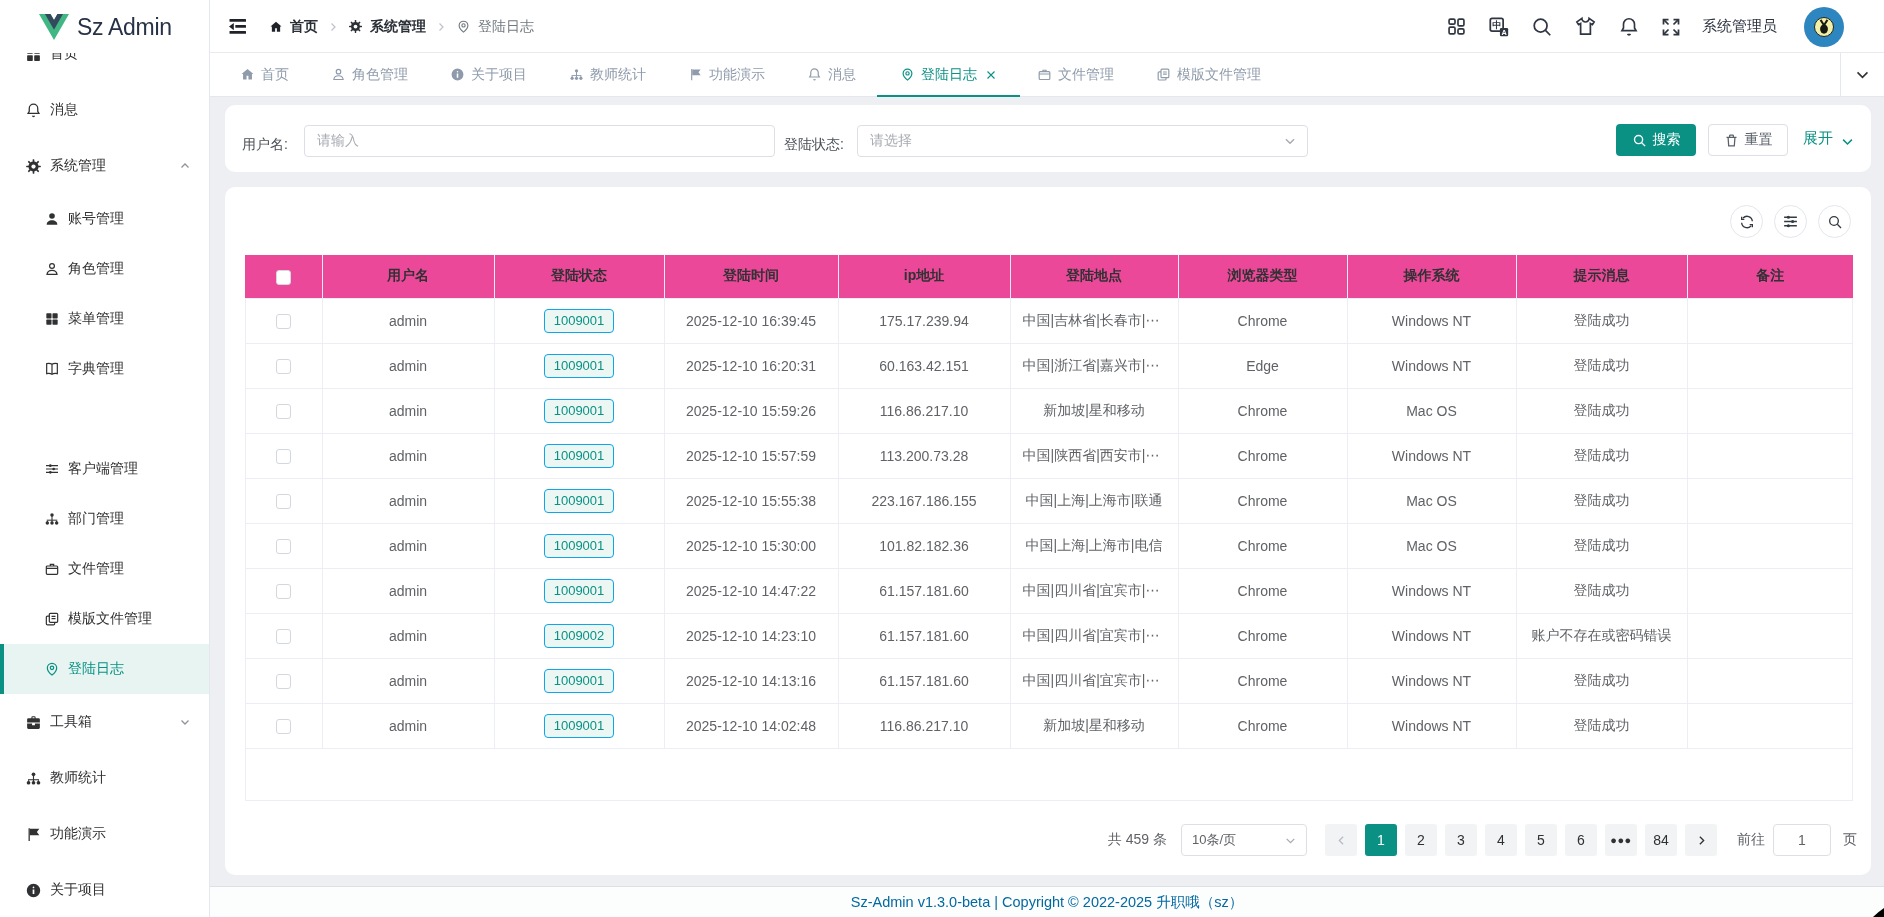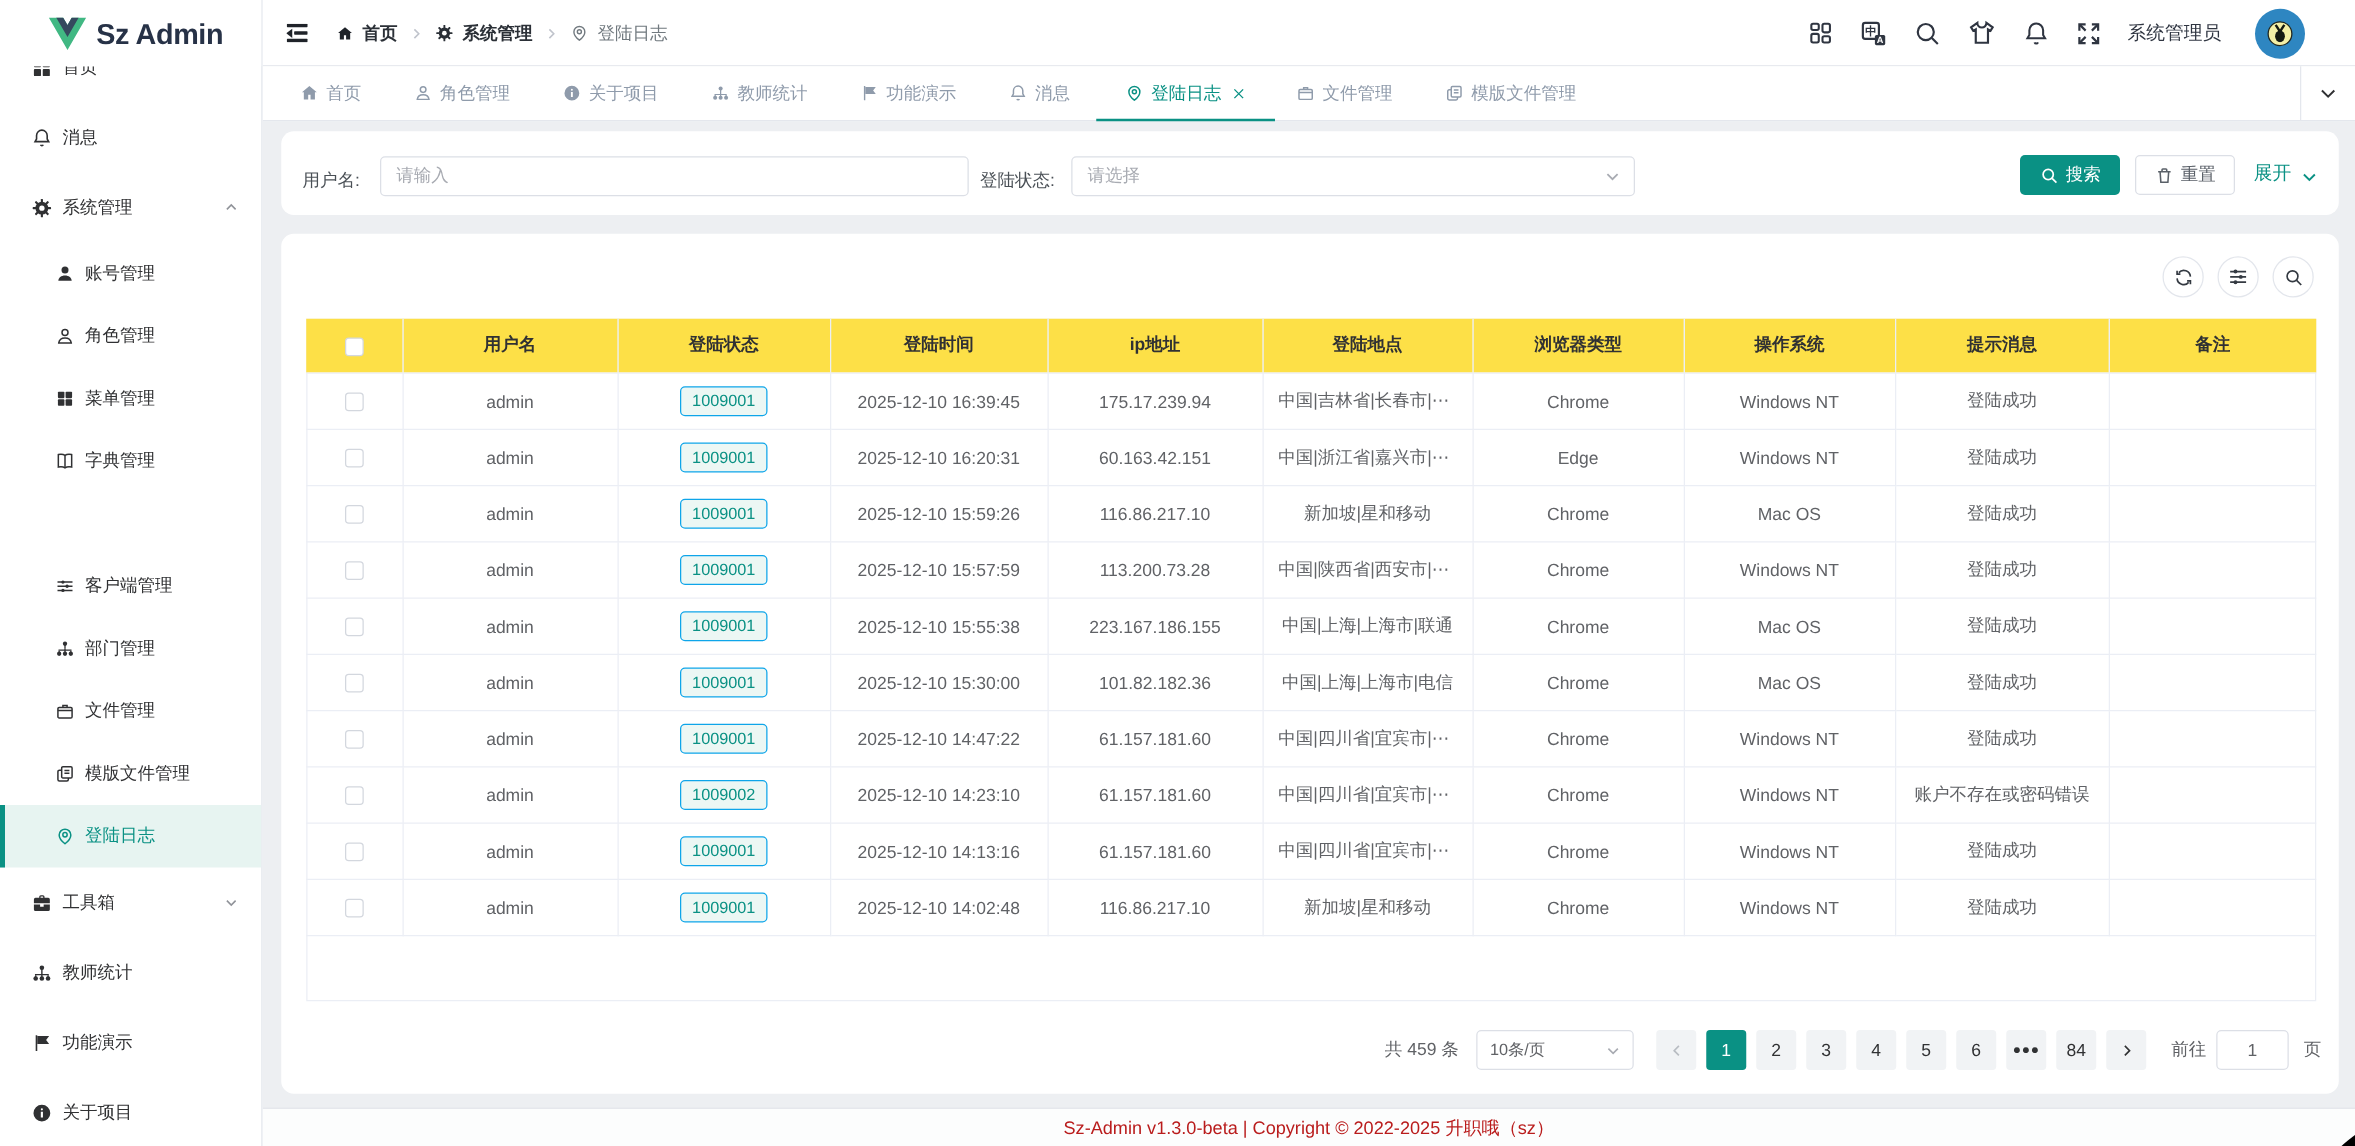--- a/index.html
+++ b/index.html
@@ -12,7 +12,7 @@
 #sidebar{position:absolute;left:0;top:0;width:210px;height:917px;background:#fff;border-right:1px solid #e4e7ed;z-index:5}
 #logo{position:absolute;left:0;top:0;width:209px;height:53px;background:#fff;z-index:3;display:flex;align-items:center}
 #logo svg{margin-left:39px}
-#logo .t{font-size:23px;font-weight:bold;color:#273247;margin-left:8px;margin-top:2px;letter-spacing:-0.3px}
+#logo .t{font-size:23px;font-weight:normal;color:#273247;margin-left:8px;margin-top:2px;letter-spacing:-0.3px}
 #menu{position:absolute;left:0;top:53px;width:209px;bottom:0;overflow:hidden}
 .mi{position:absolute;left:0;width:209px;height:56px;display:flex;align-items:center;color:#303133}
 .mi.sub{height:50px}

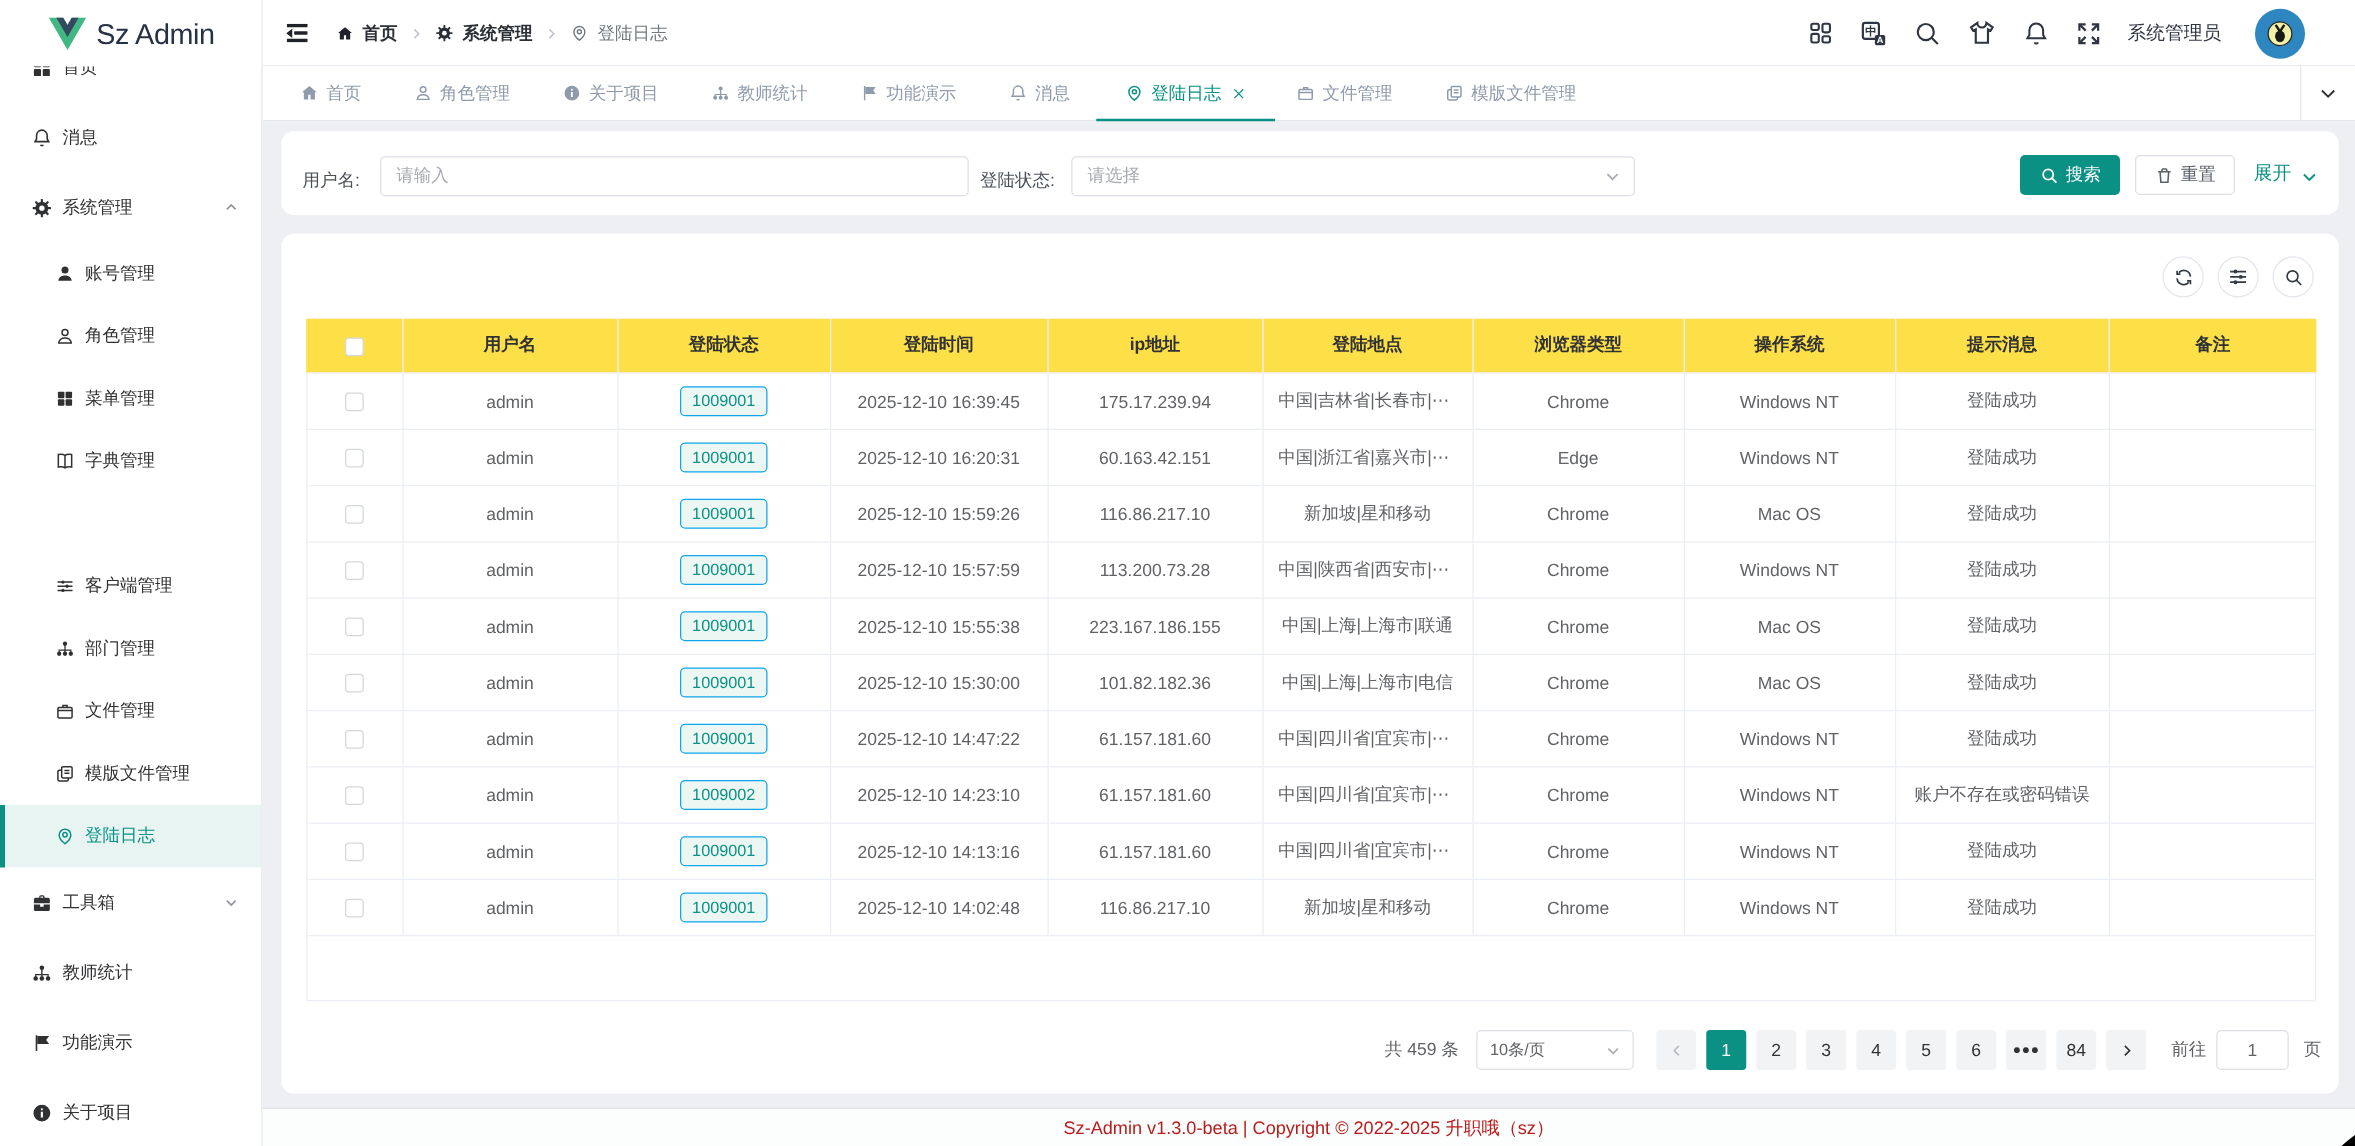--- a/index.html
+++ b/index.html
@@ -49,7 +49,7 @@
 .cbtn{position:absolute;width:33px;height:33px;border:1px solid #e3e6ec;border-radius:50%;display:flex;align-items:center;justify-content:center;color:#343a42}
 
 #ltable{position:absolute;left:20px;top:68px;width:1608px;border-collapse:collapse;table-layout:fixed;font-size:14px}
-#ltable th{background:#fde047;color:#303133;font-weight:bold;height:43px;border-bottom:1px solid #ebeef5;border-right:1px solid #ebeef5;text-align:center}
+#ltable th{background:#ec4899;color:#303133;font-weight:bold;height:43px;border-bottom:1px solid #ebeef5;border-right:1px solid #ebeef5;text-align:center}
 #ltable td{height:45px;color:#606266;border-bottom:1px solid #ebeef5;border-right:1px solid #ebeef5;text-align:center;white-space:nowrap;overflow:hidden}
 #ltable th:last-child,#ltable td:last-child{border-right:none}
 #twrap{position:absolute;left:20px;top:68px;width:1608px;height:546px;border:1px solid #ebeef5}

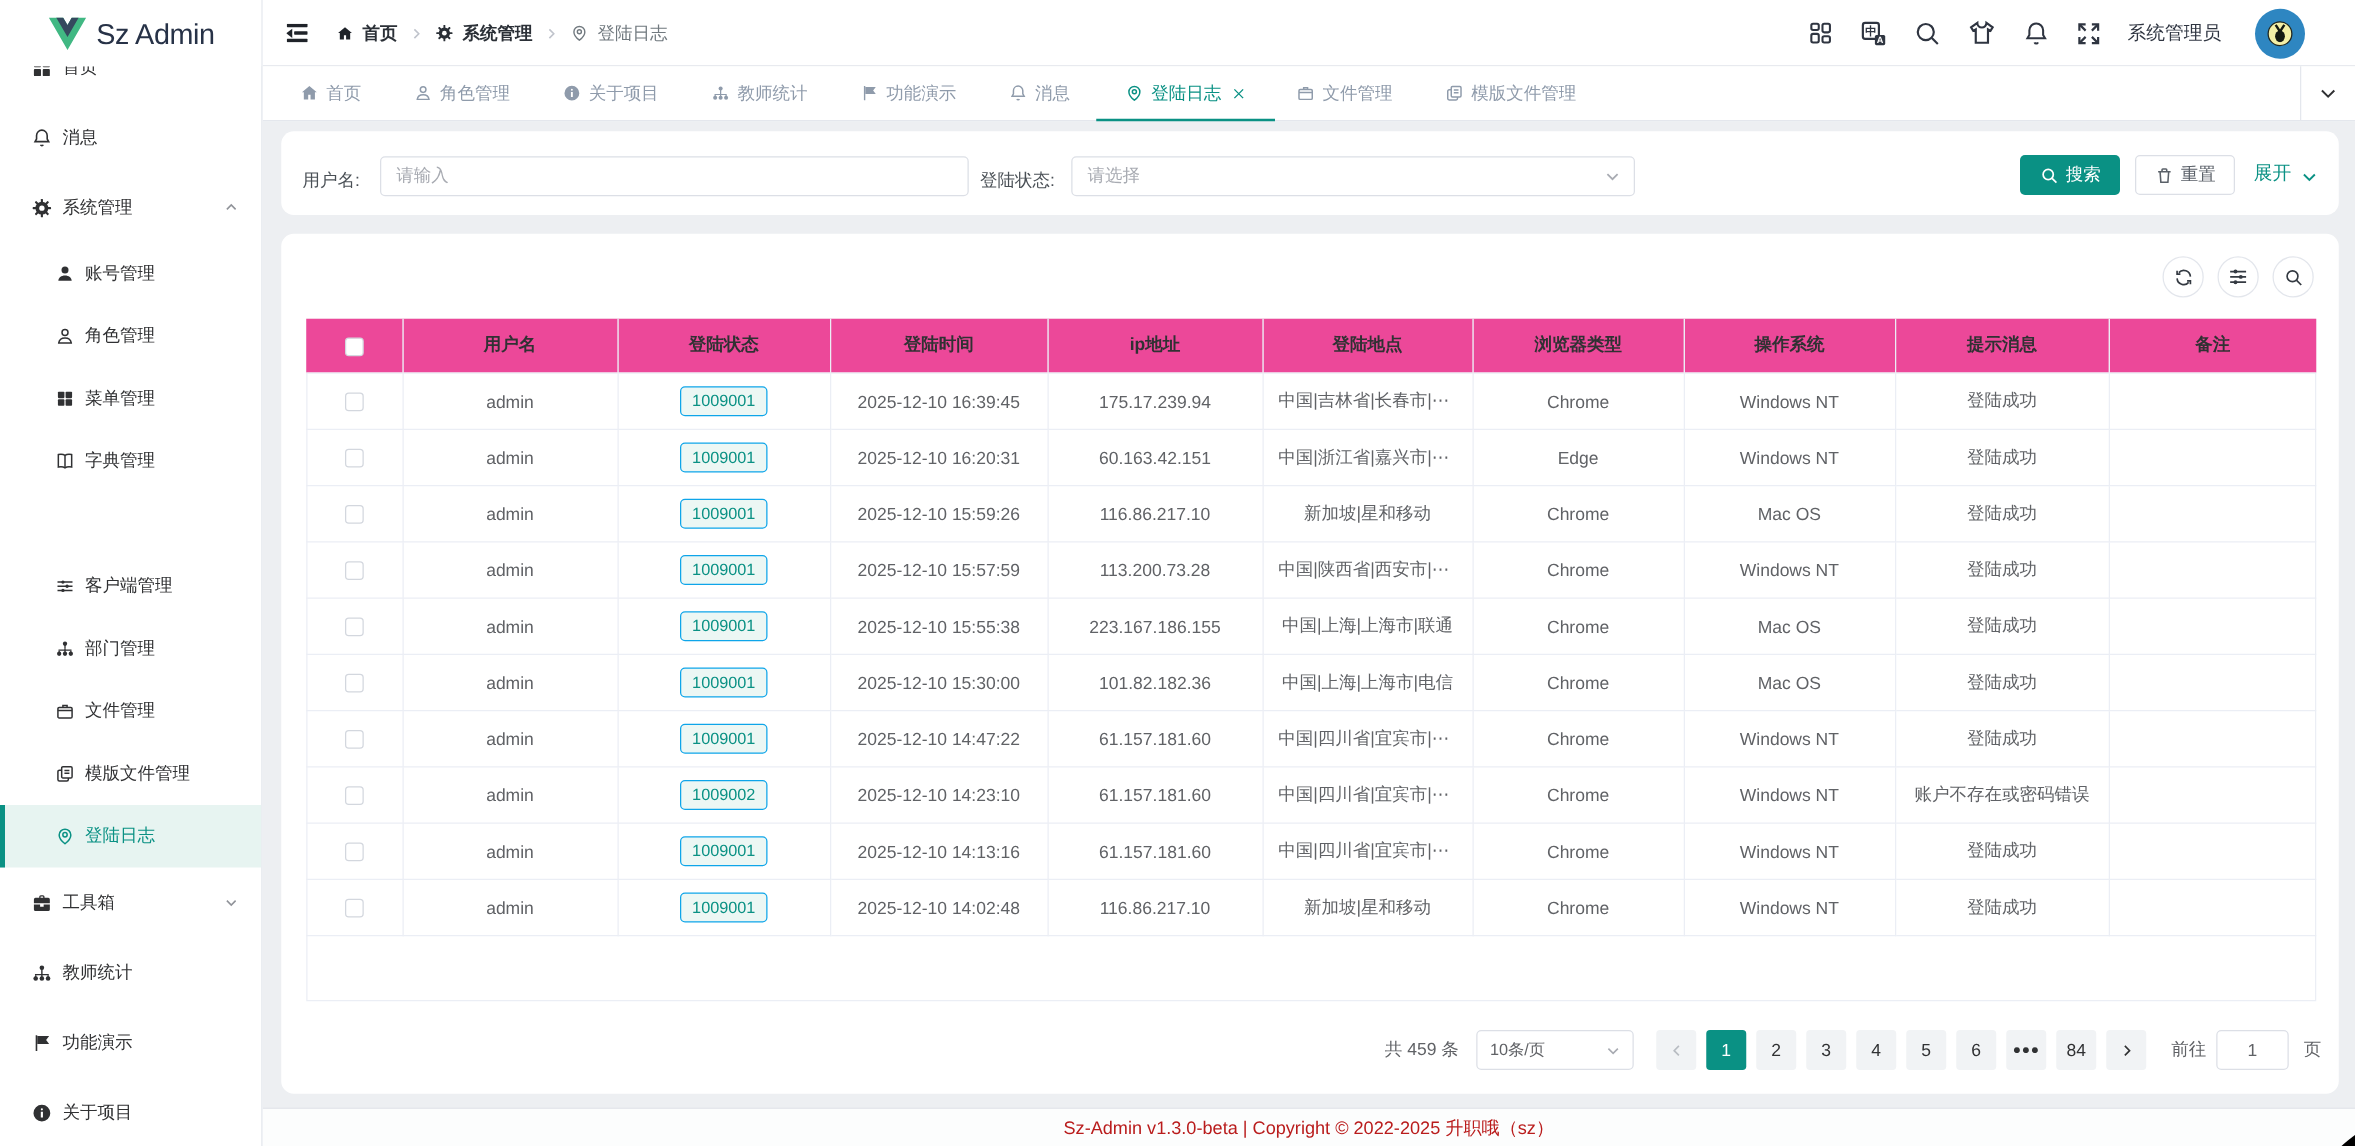--- a/index.html
+++ b/index.html
@@ -62,7 +62,7 @@
 .pbtn.on{background:#0a9184;color:#fff}
 .pbtn.dis{color:#b8bcc2}
 
-#footer{position:absolute;left:210px;right:0;bottom:0;height:31px;background:#fcfdfd;border-top:1px solid #dde0e6;color:#b91c1c;font-size:14.5px;display:flex;align-items:center;justify-content:center}
+#footer{position:absolute;left:210px;right:0;bottom:0;height:31px;background:#fcfdfd;border-top:1px solid #dde0e6;color:#0369a1;font-size:14.5px;display:flex;align-items:center;justify-content:center}
 </style>
 </head>
 <body>

